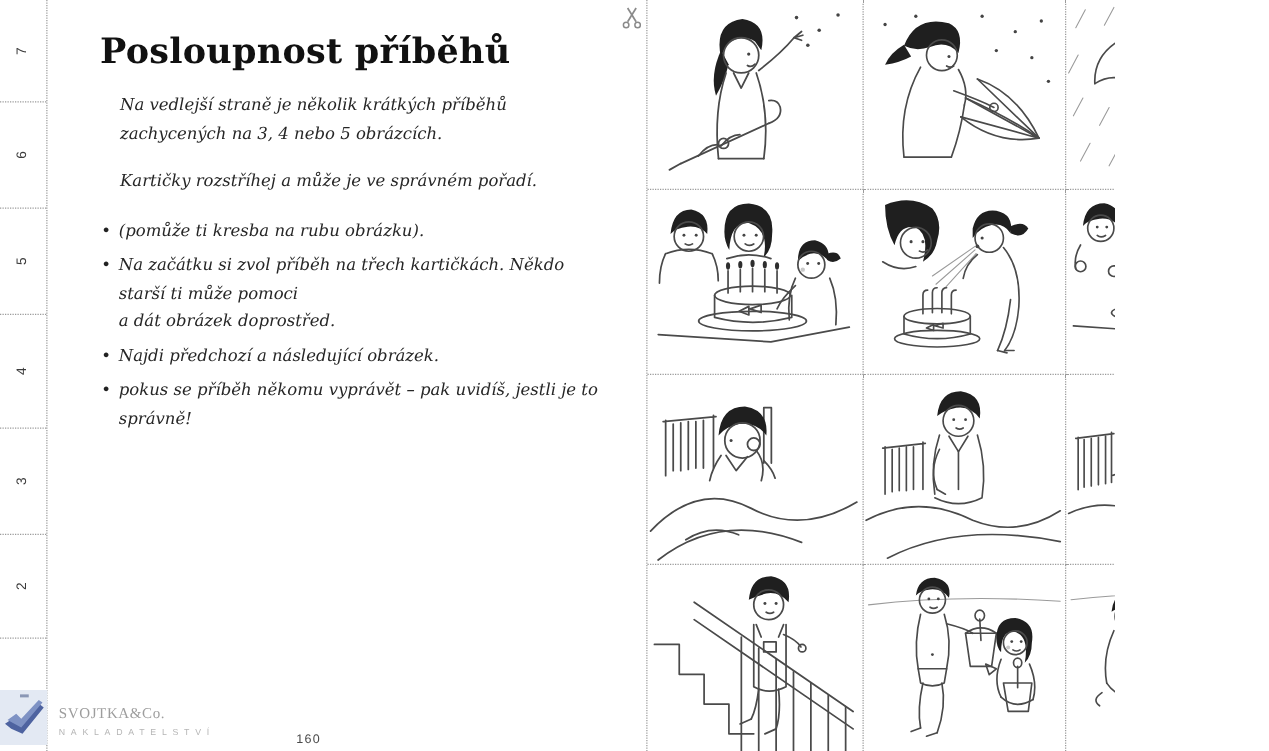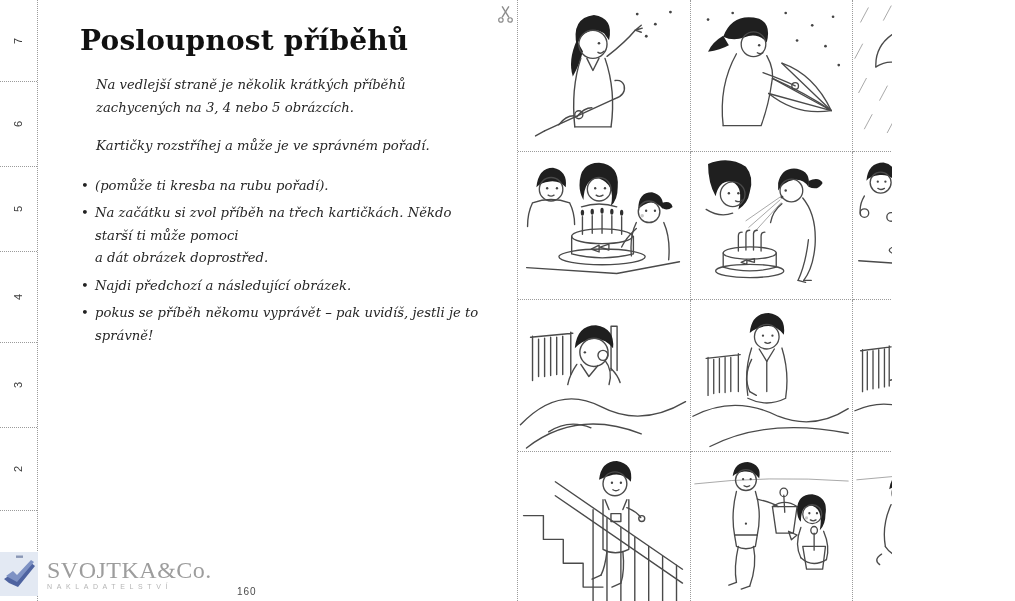--- a/index.html
+++ b/index.html
@@ -94,7 +94,7 @@
     </div>
     <ul class="bullets bodytext">
       <li>
-        <div>(pomůže ti kresba na rubu pořadí).</div>
+        <div>(pomůže ti kresba na rubu obrázku).</div>
       </li>
       <li>
         <div>Na začátku si zvol příběh na třech kartičkách. Někdo starší ti může pomoci</div>

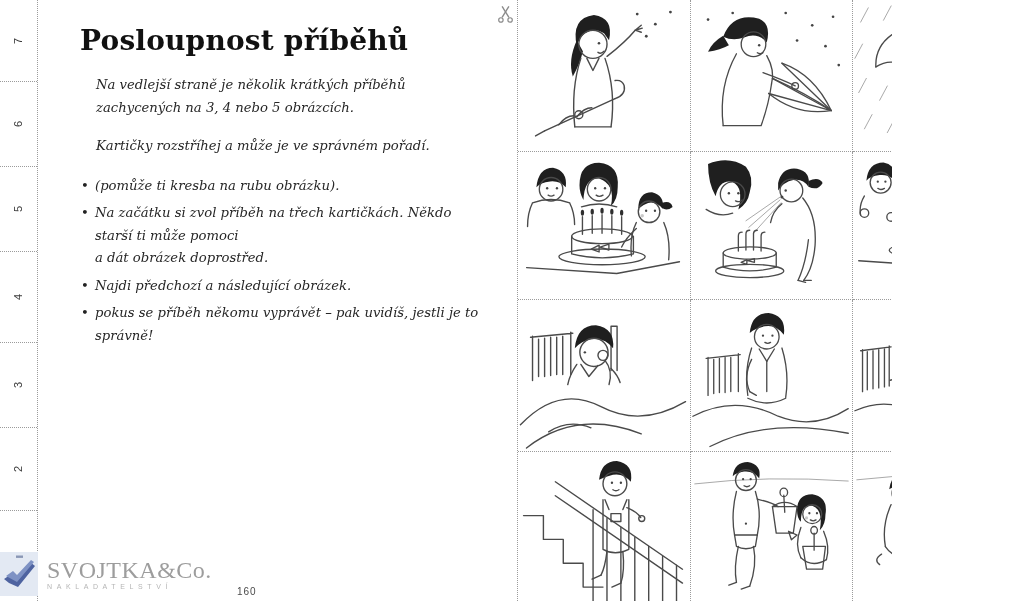--- a/index.html
+++ b/index.html
@@ -32,7 +32,7 @@
   .logo{position:absolute;left:0;top:552px;display:flex;align-items:flex-start;}
   .logo .mark{width:38px;height:45px;}
   .logo .text{margin:8px 0 0 9px;}
-  .logo .name{font-family:"Liberation Serif",serif;font-size:24px;line-height:20px;
+  .logo .name{font-family:"Liberation Serif",serif;font-size:12px;line-height:20px;
               color:#9d9d9d;letter-spacing:.5px;}
   .logo .sub{font-family:"Liberation Sans",sans-serif;font-size:7px;letter-spacing:4.6px;
              color:#b5b5b5;margin-top:3px;}

